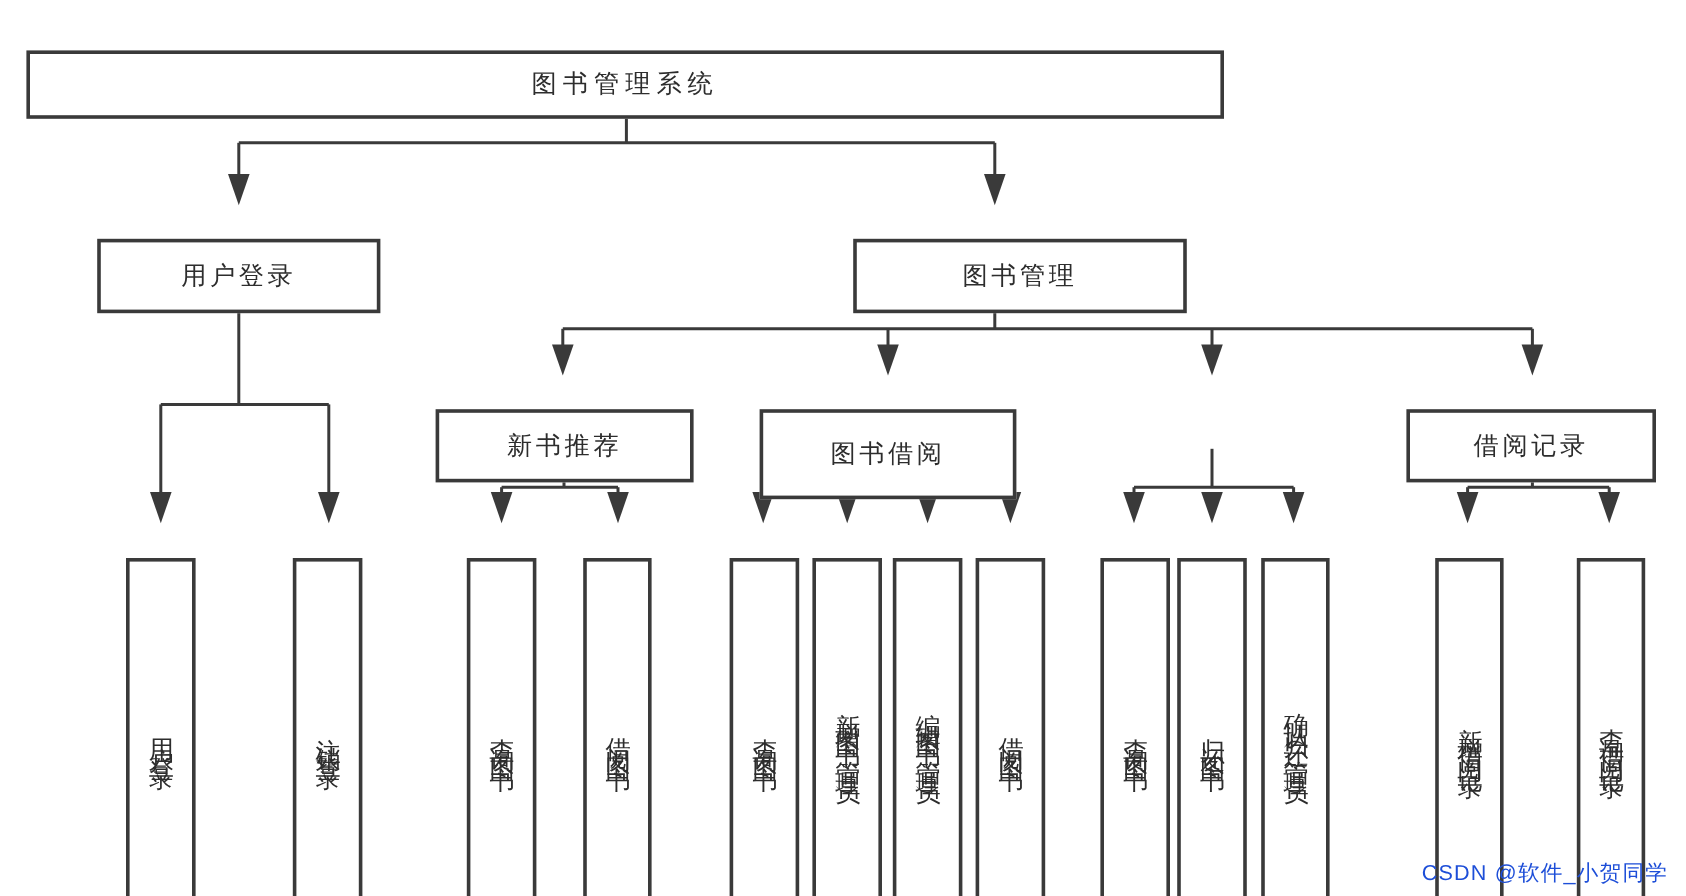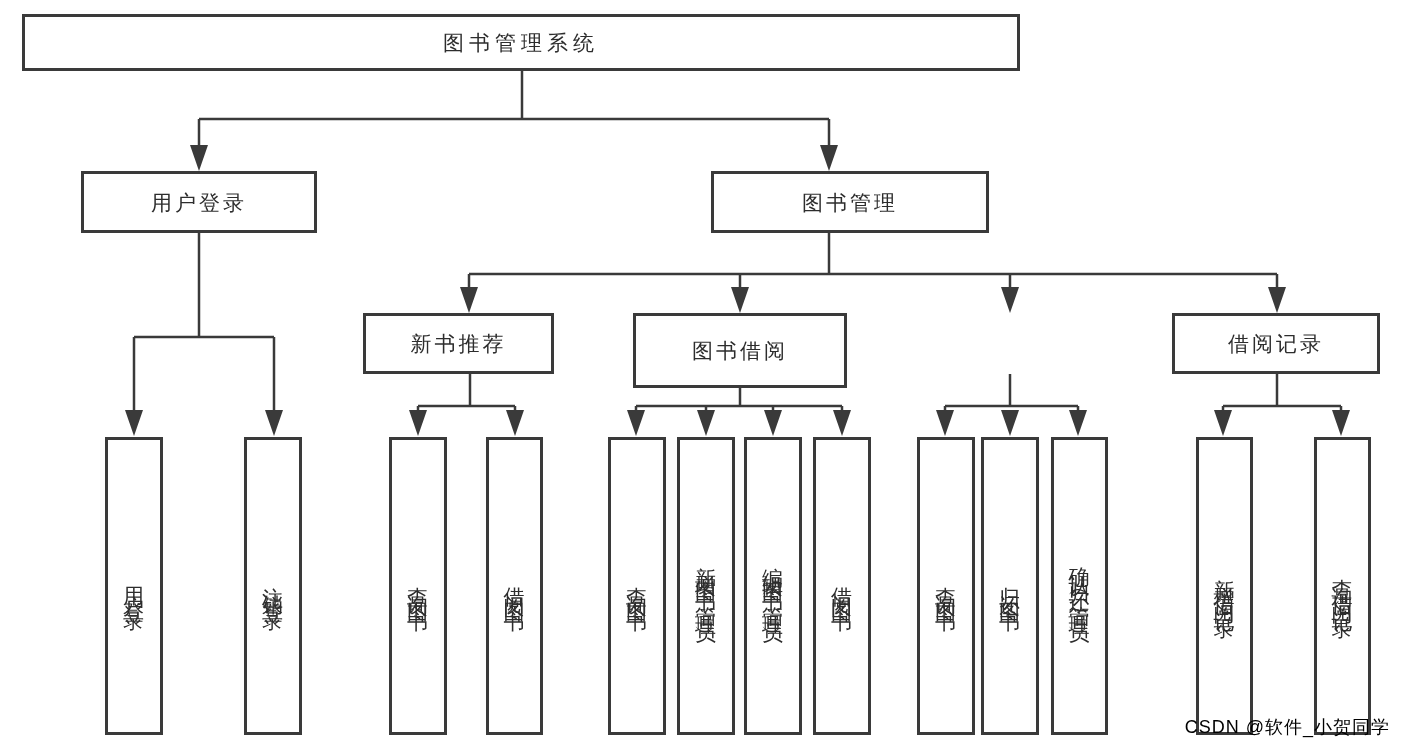--- a/index.html
+++ b/index.html
@@ -20,6 +20,7 @@
     display:flex;align-items:center;justify-content:center;
     font-size:21px;
     line-height:1;
+    margin-top:28px;
   }
   .hbox{letter-spacing:3px;}
   .root{letter-spacing:5px;}

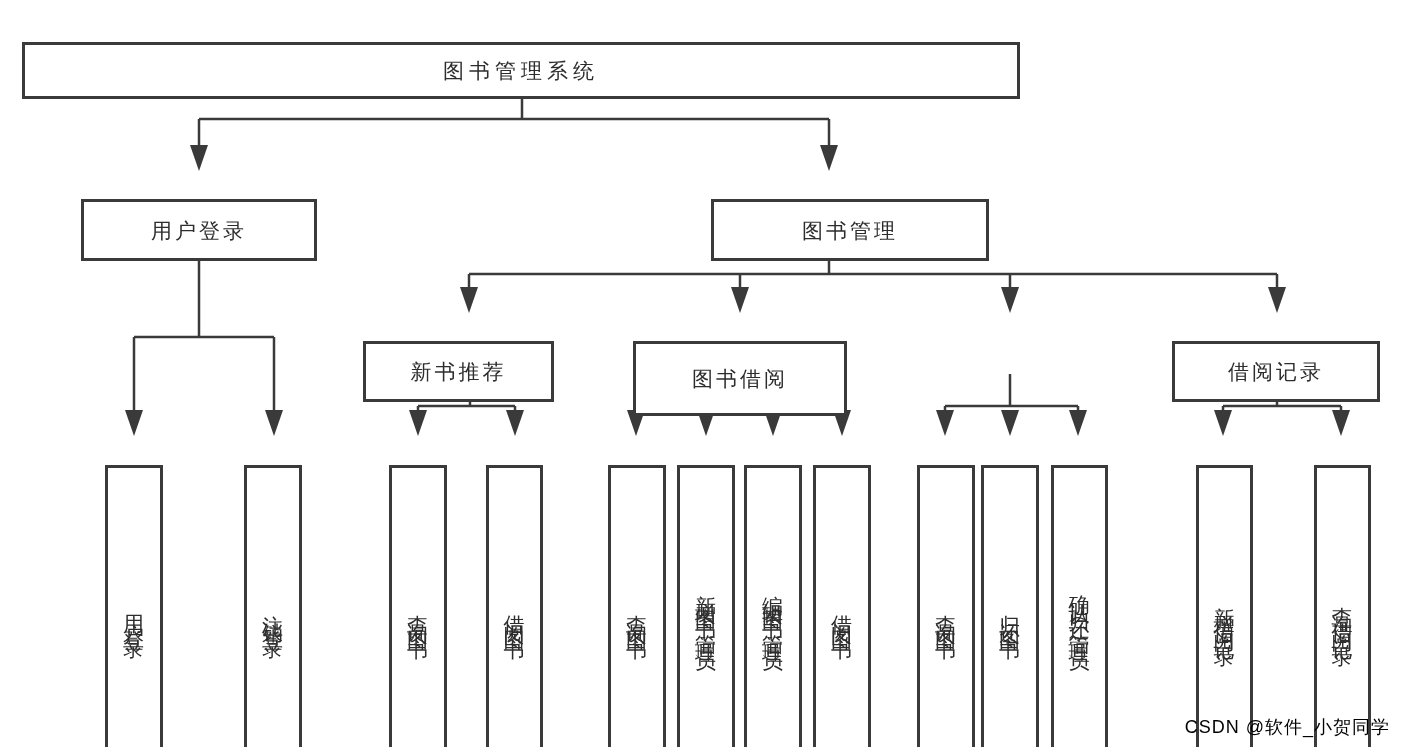--- a/index.html
+++ b/index.html
@@ -113,7 +113,7 @@
   <div class="box hbox" style="left:81px;top:171px;width:236px;height:62px;">用户登录</div>
   <div class="box hbox" style="left:711px;top:171px;width:278px;height:62px;">图书管理</div>
 
-  <div class="box hbox" style="left:363px;top:313px;width:191px;height:61px;">新书推荐</div>
+  <div class="box hbox" style="left:363px;top:313px;width:215px;height:61px;">新书推荐</div>
   <div class="box hbox" style="left:633px;top:313px;width:214px;height:75px;">图书借阅</div>
   <div class="box hbox" style="left:1172px;top:313px;width:208px;height:61px;">借阅记录</div>
 

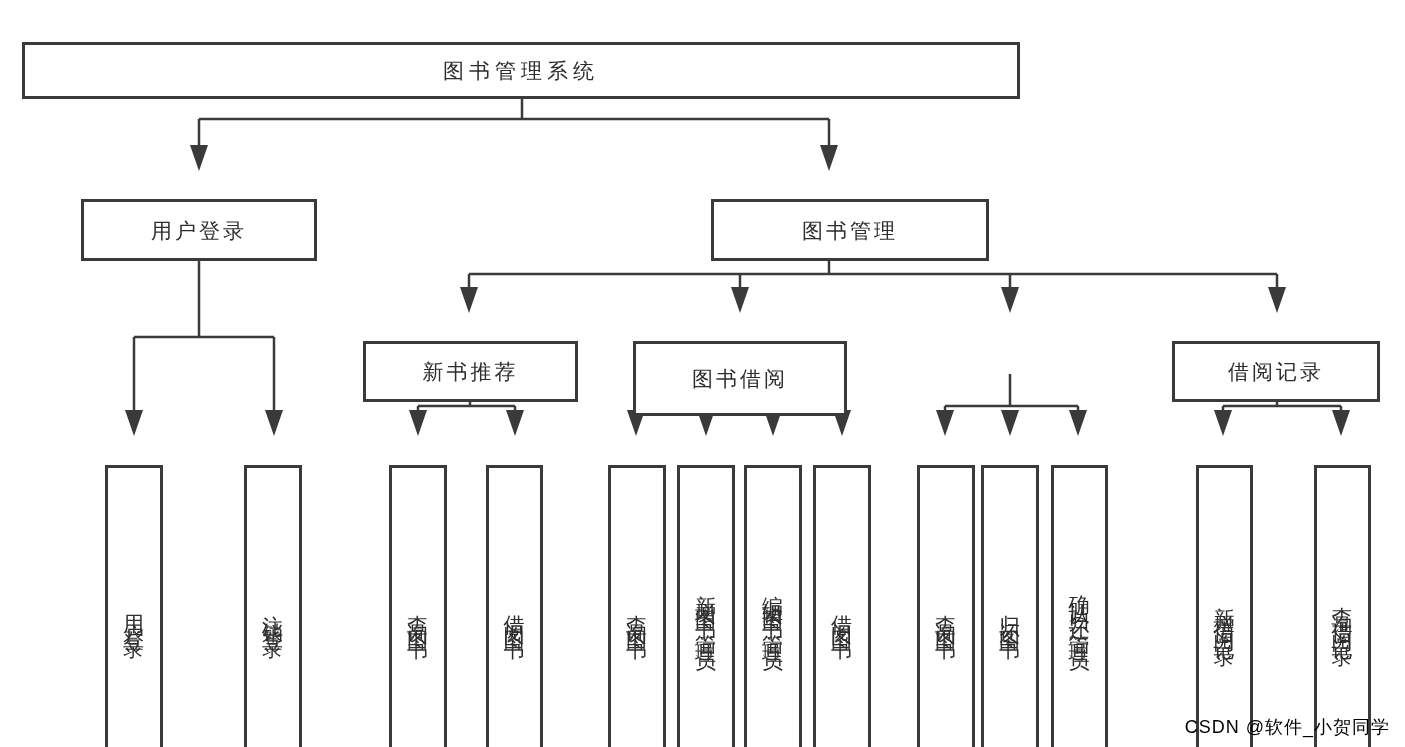--- a/index.html
+++ b/index.html
@@ -35,7 +35,7 @@
     right:15px;bottom:8px;
     font-size:18px;
     letter-spacing:1px;
-    color:#000000;
+    color:#1d4ed8;
   }
 </style>
 </head>

